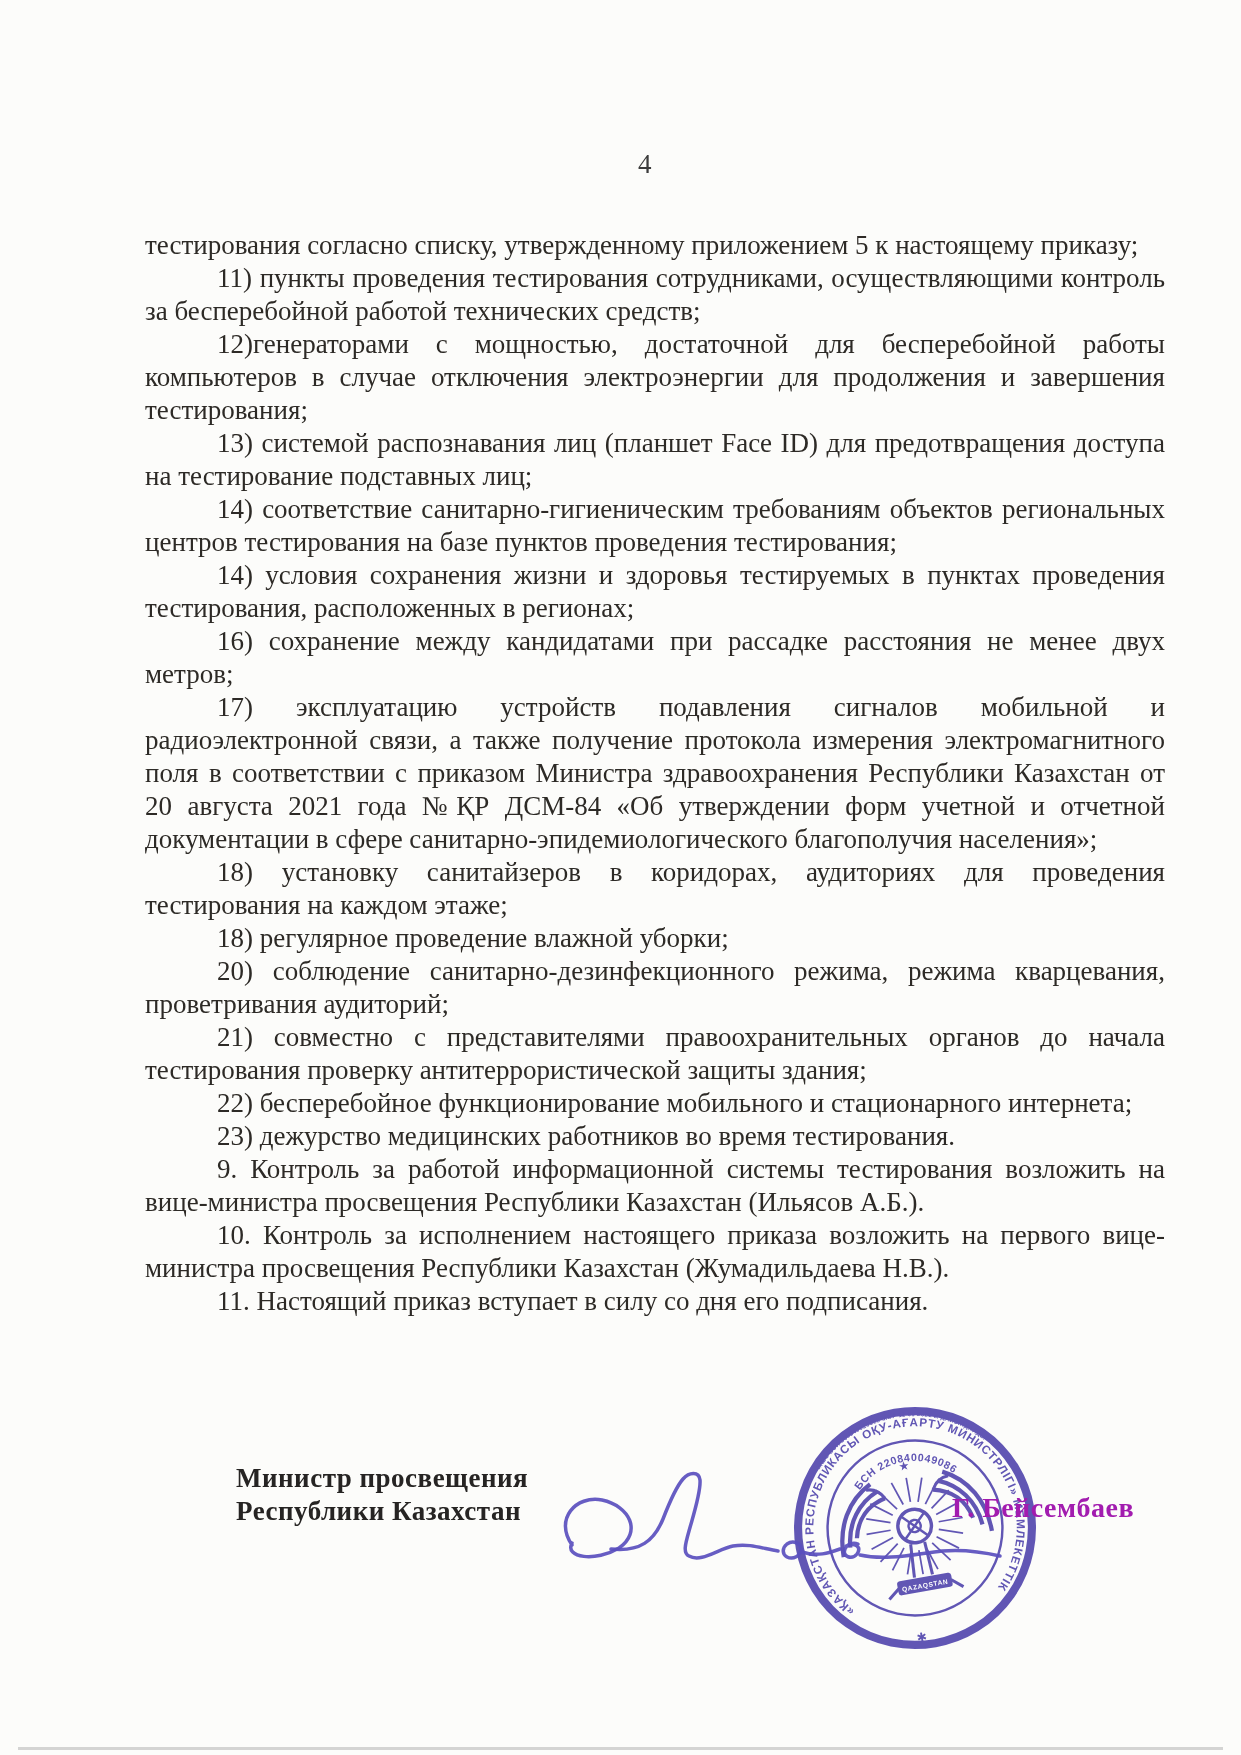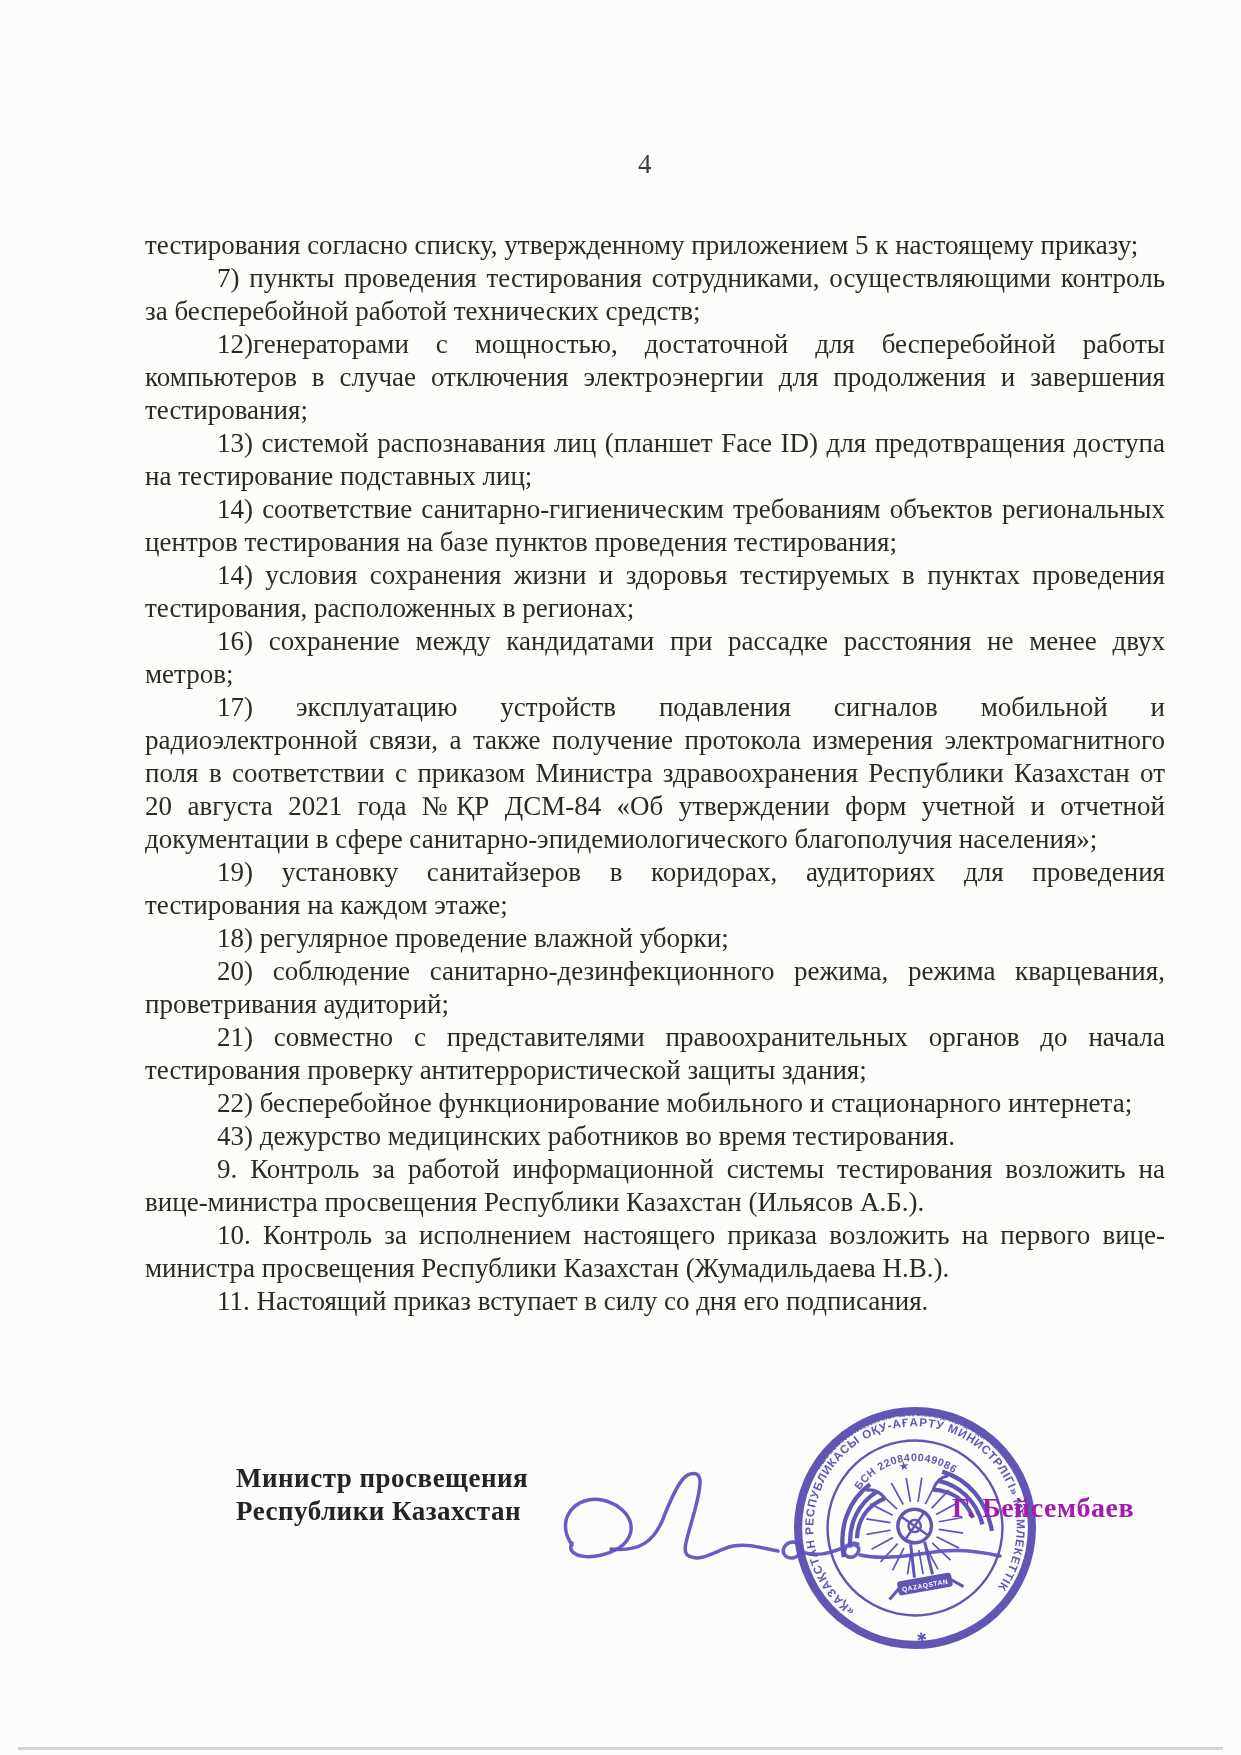--- a/index.html
+++ b/index.html
@@ -78,7 +78,7 @@
 
   <main class="body-text">
     <p class="cont">тестирования согласно списку, утвержденному приложением 5 к настоящему приказу;</p>
-    <p>7) пункты проведения тестирования сотрудниками, осуществляющими контроль за бесперебойной работой технических средств;</p>
+    <p>11) пункты проведения тестирования сотрудниками, осуществляющими контроль за бесперебойной работой технических средств;</p>
     <p>12)генераторами с мощностью, достаточной для бесперебойной работы компьютеров в случае отключения электроэнергии для продолжения и завершения тестирования;</p>
     <p>13) системой распознавания лиц (планшет Face ID) для предотвращения доступа на тестирование подставных лиц;</p>
     <p>14) соответствие санитарно-гигиеническим требованиям объектов региональных центров тестирования на базе пунктов проведения тестирования;</p>

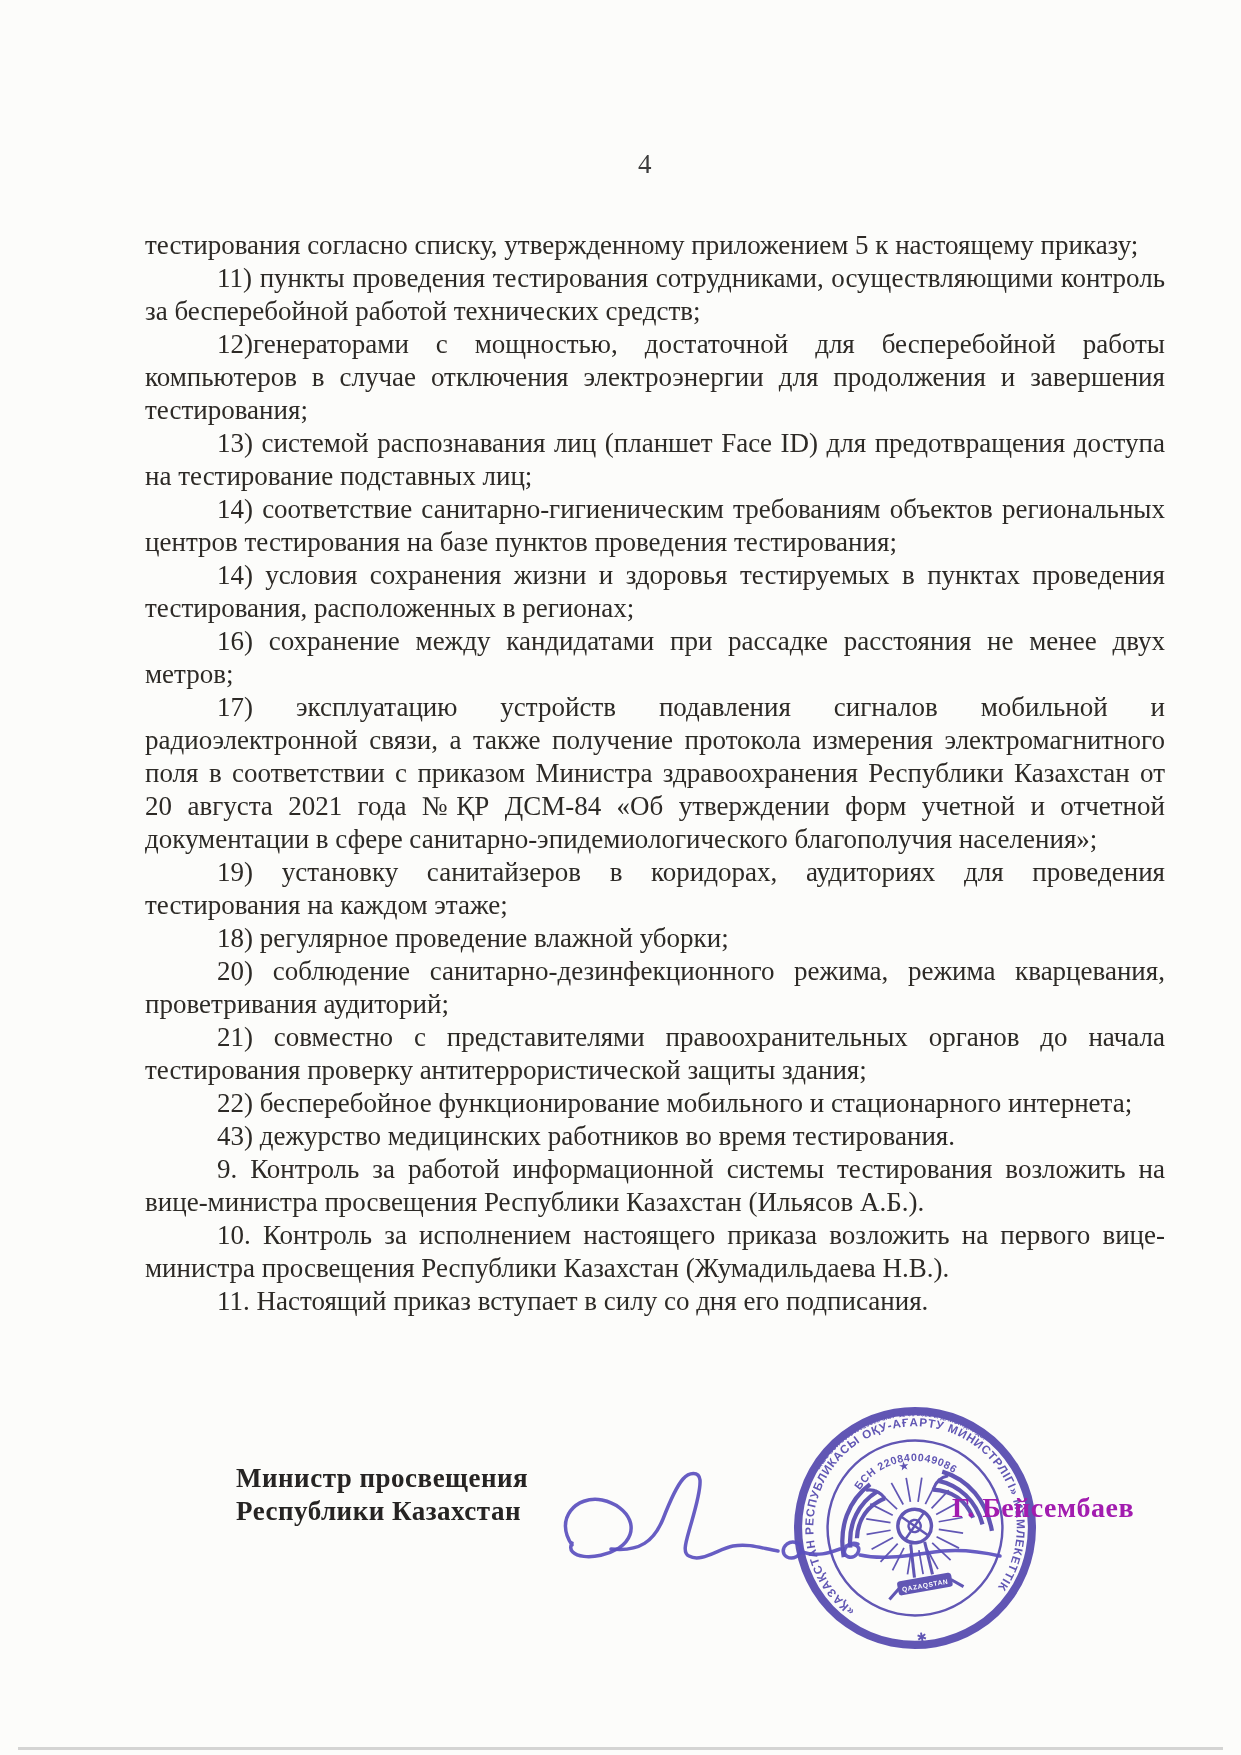--- a/index.html
+++ b/index.html
@@ -85,7 +85,7 @@
     <p>14) условия сохранения жизни и здоровья тестируемых в пунктах проведения тестирования, расположенных в регионах;</p>
     <p>16) сохранение между кандидатами при рассадке расстояния не менее двух метров;</p>
     <p>17) эксплуатацию устройств подавления сигналов мобильной и радиоэлектронной связи, а также получение протокола измерения электромагнитного поля в соответствии с приказом Министра здравоохранения Республики Казахстан от 20 августа 2021 года №ҚР ДСМ-84 «Об утверждении форм учетной и отчетной документации в сфере санитарно-эпидемиологического благополучия населения»;</p>
-    <p>19) установку санитайзеров в коридорах, аудиториях для проведения тестирования на каждом этаже;</p>
+    <p>18) установку санитайзеров в коридорах, аудиториях для проведения тестирования на каждом этаже;</p>
     <p>18) регулярное проведение влажной уборки;</p>
     <p>20) соблюдение санитарно-дезинфекционного режима, режима кварцевания, проветривания аудиторий;</p>
     <p>21) совместно с представителями правоохранительных органов до начала тестирования проверку антитеррористической защиты здания;</p>

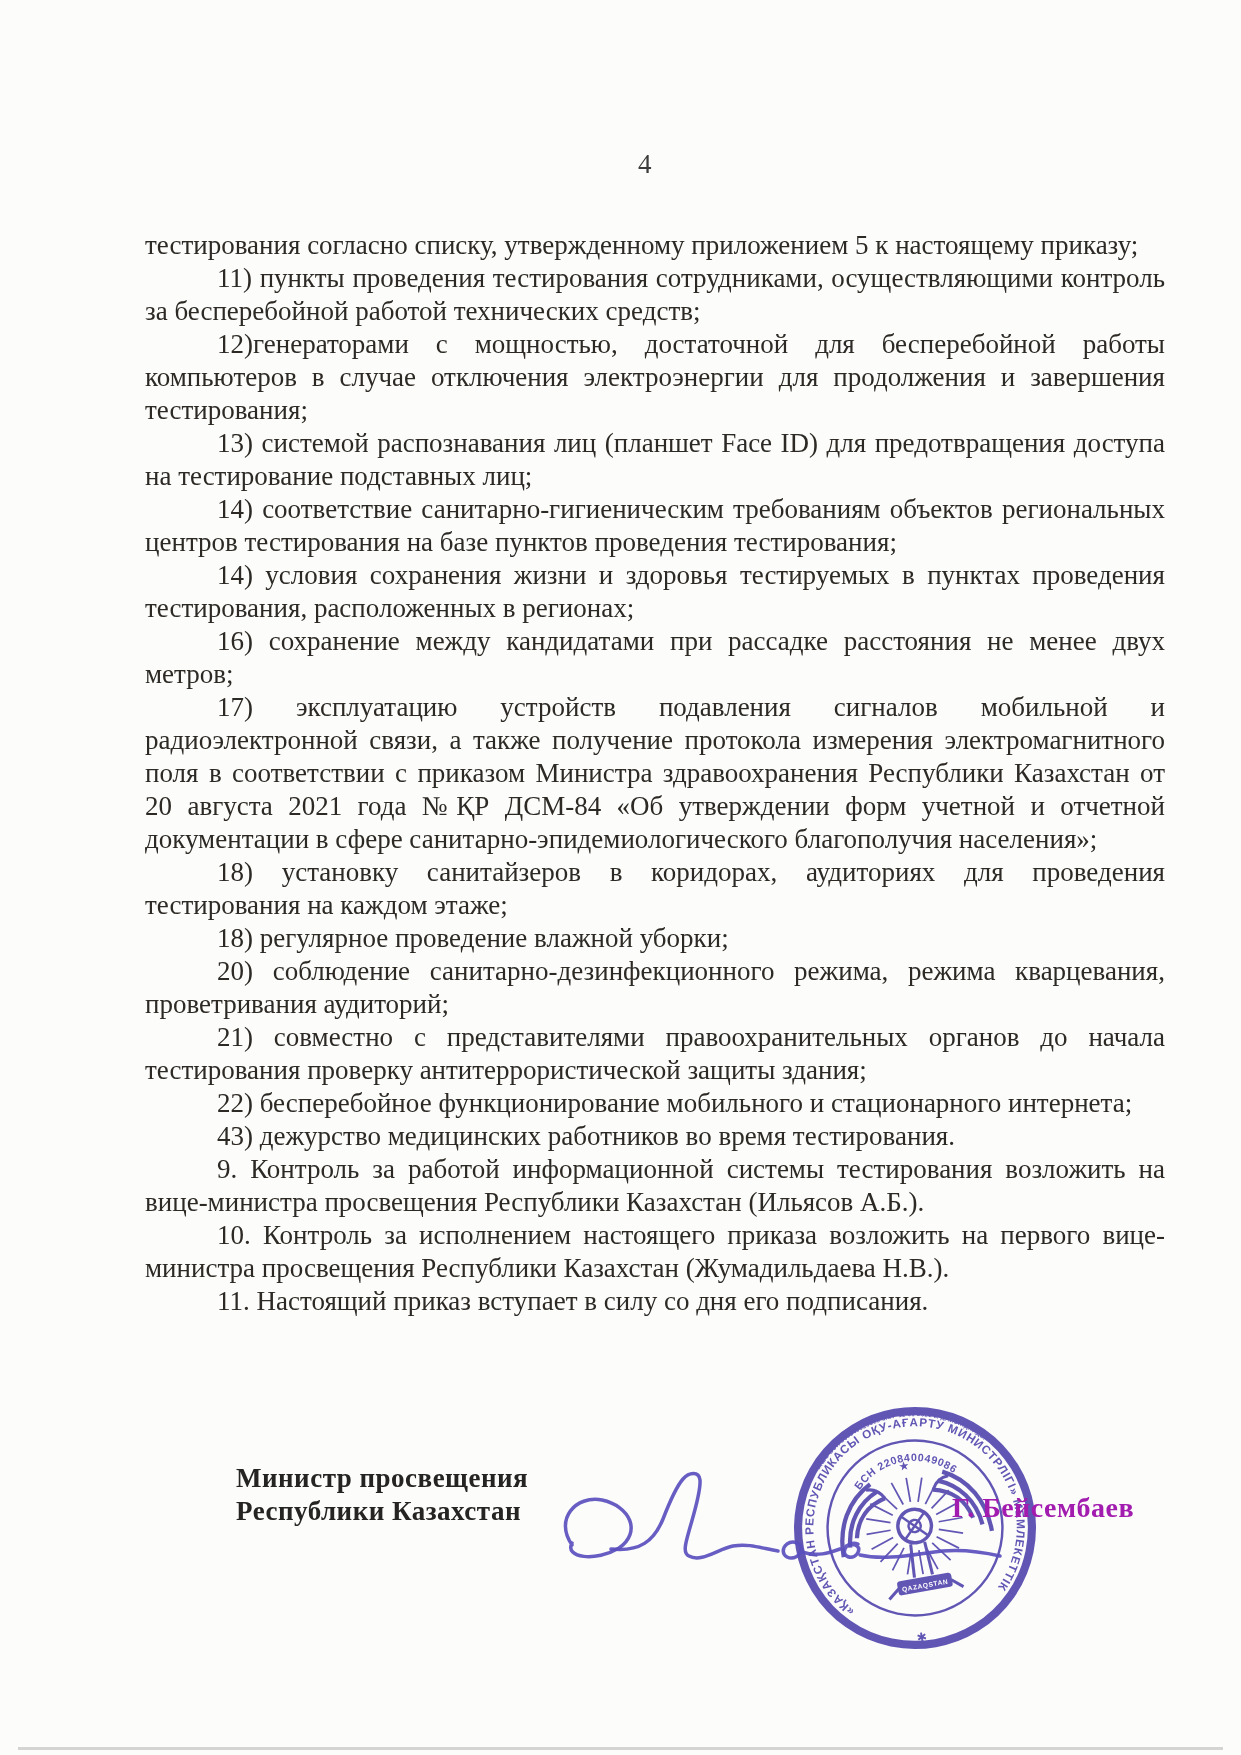--- a/index.html
+++ b/index.html
@@ -90,7 +90,7 @@
     <p>20) соблюдение санитарно-дезинфекционного режима, режима кварцевания, проветривания аудиторий;</p>
     <p>21) совместно с представителями правоохранительных органов до начала тестирования проверку антитеррористической защиты здания;</p>
     <p>22) бесперебойное функционирование мобильного и стационарного интернета;</p>
-    <p>43) дежурство медицинских работников во время тестирования.</p>
+    <p>23) дежурство медицинских работников во время тестирования.</p>
     <p>9. Контроль за работой информационной системы тестирования возложить на вице-министра просвещения Республики Казахстан (Ильясов А.Б.).</p>
     <p>10. Контроль за исполнением настоящего приказа возложить на первого вице-министра просвещения Республики Казахстан (Жумадильдаева Н.В.).</p>
     <p>11. Настоящий приказ вступает в силу со дня его подписания.</p>

